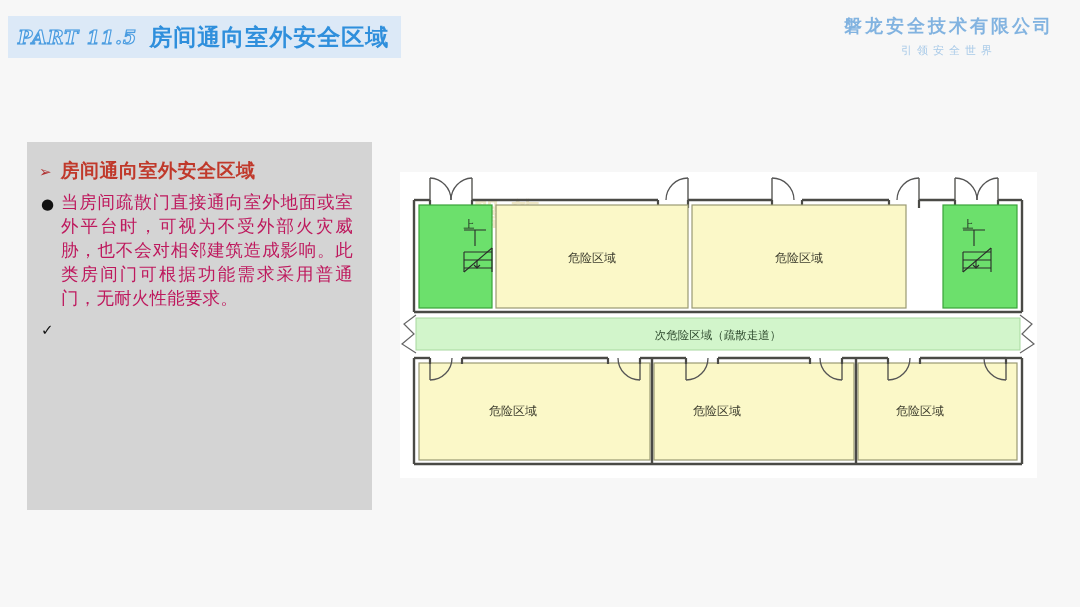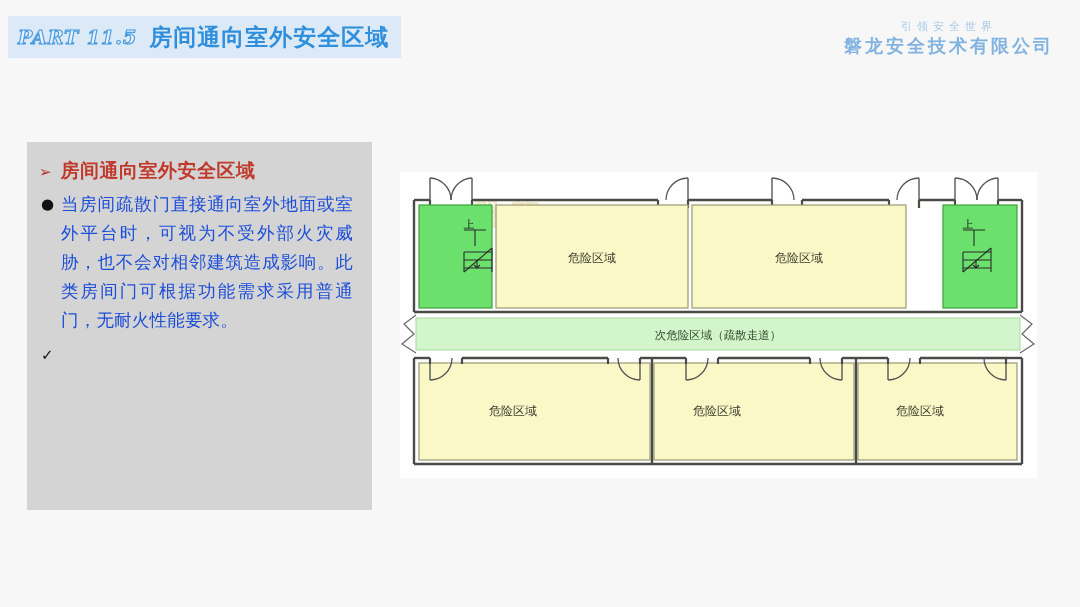--- a/index.html
+++ b/index.html
@@ -91,8 +91,8 @@
   </div>
 
   <div id="brand">
+    <div id="brand-name">磐龙安全技术有限公司</div>
     <div id="brand-tagline">引领安全世界</div>
-    <div id="brand-name">磐龙安全技术有限公司</div>
   </div>
 
 </div>

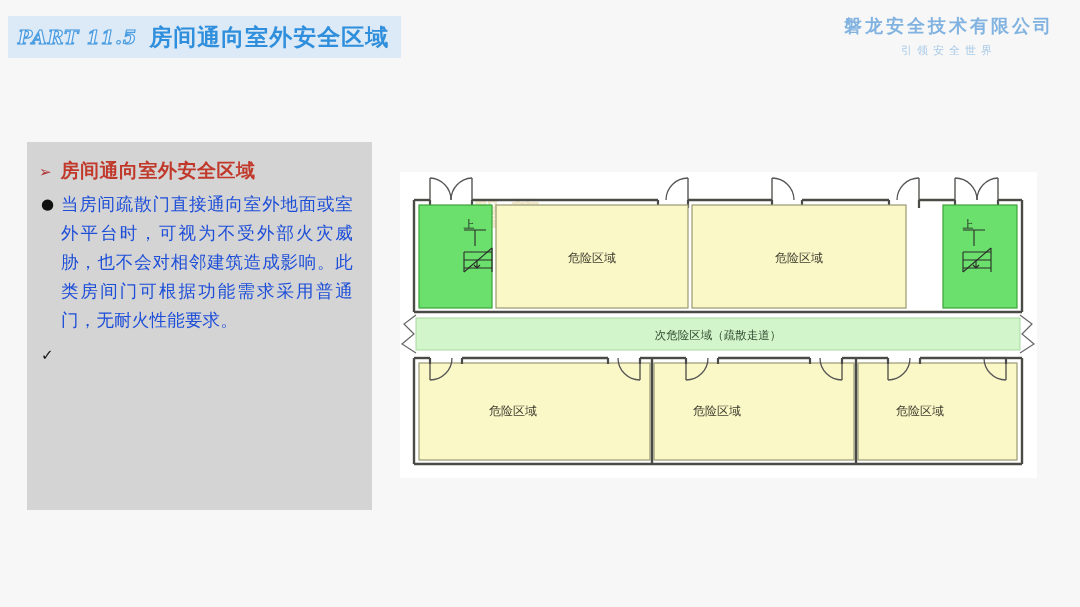--- a/index.html
+++ b/index.html
@@ -62,7 +62,7 @@
     text-align:left;font-family:"DejaVu Sans",sans-serif;
   }
   .bullet-body{
-    font-size:17.5px;line-height:29px;color:#1d4ed8;
+    font-size:17.5px;line-height:24px;color:#be185d;
     width:292px;text-align:justify;letter-spacing:.2px;
     font-family:"DejaVu Sans",sans-serif;
   }

